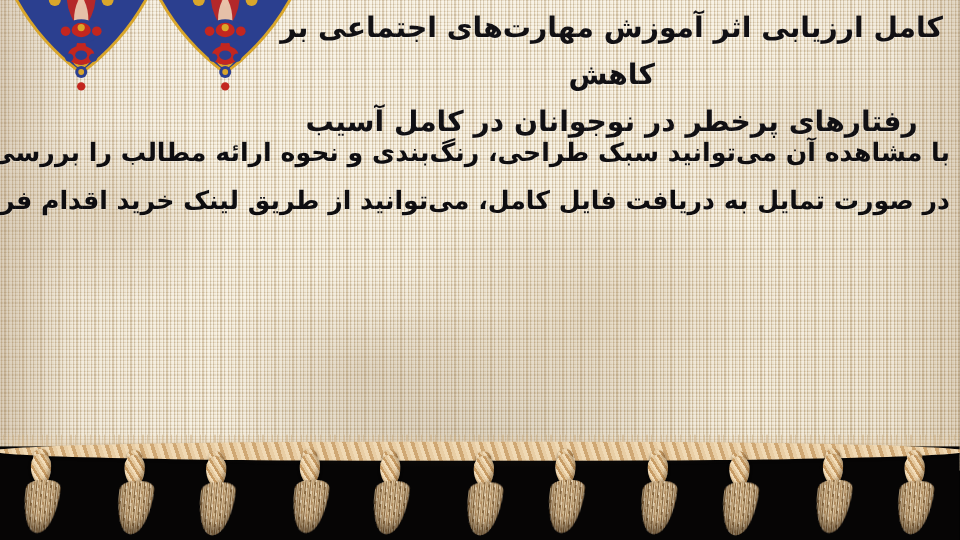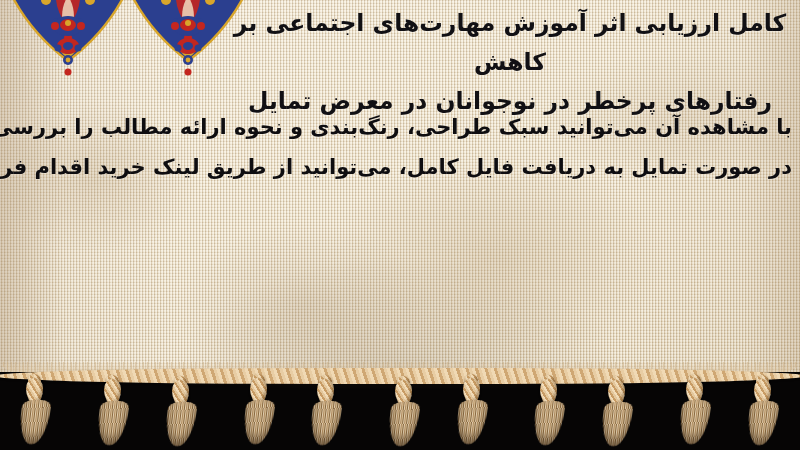--- a/index.html
+++ b/index.html
@@ -296,7 +296,7 @@
 
   <div class="title-block">
     <div>کامل ارزیابی اثر آموزش مهارت‌های اجتماعی بر کاهش</div>
-    <div>رفتارهای پرخطر در نوجوانان در معرض تمایل</div>
+    <div>رفتارهای پرخطر در نوجوانان در کامل آسیب</div>
   </div>
 
   <div class="body-block">

